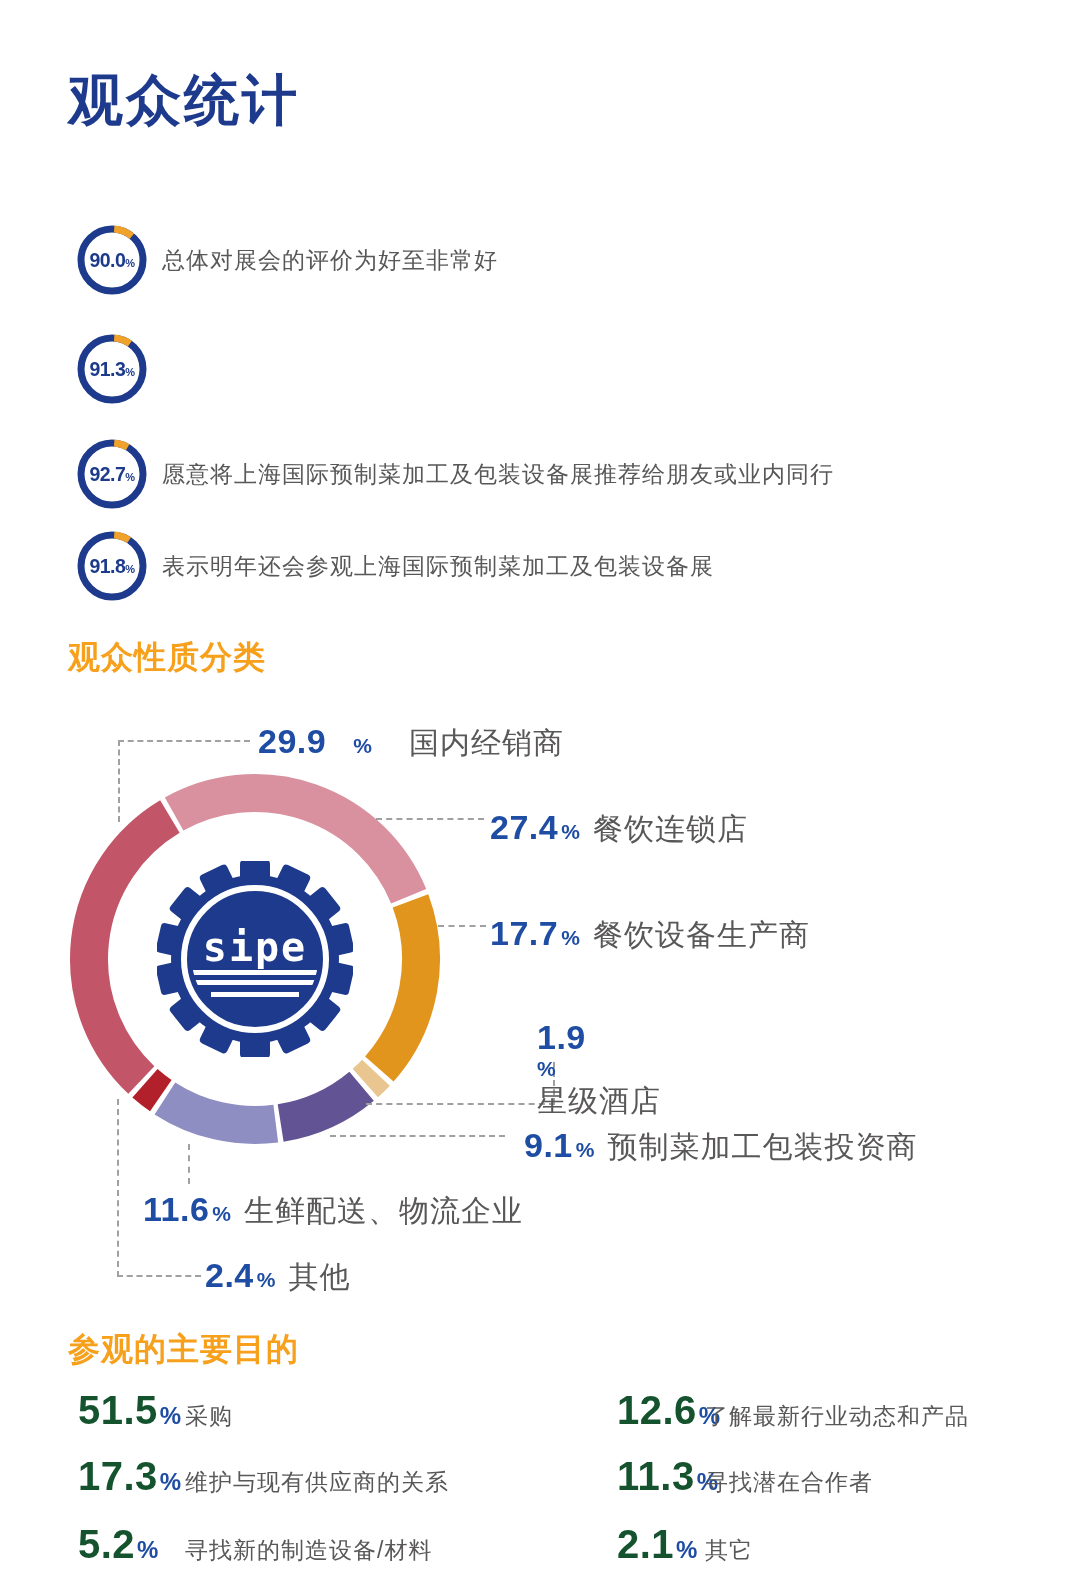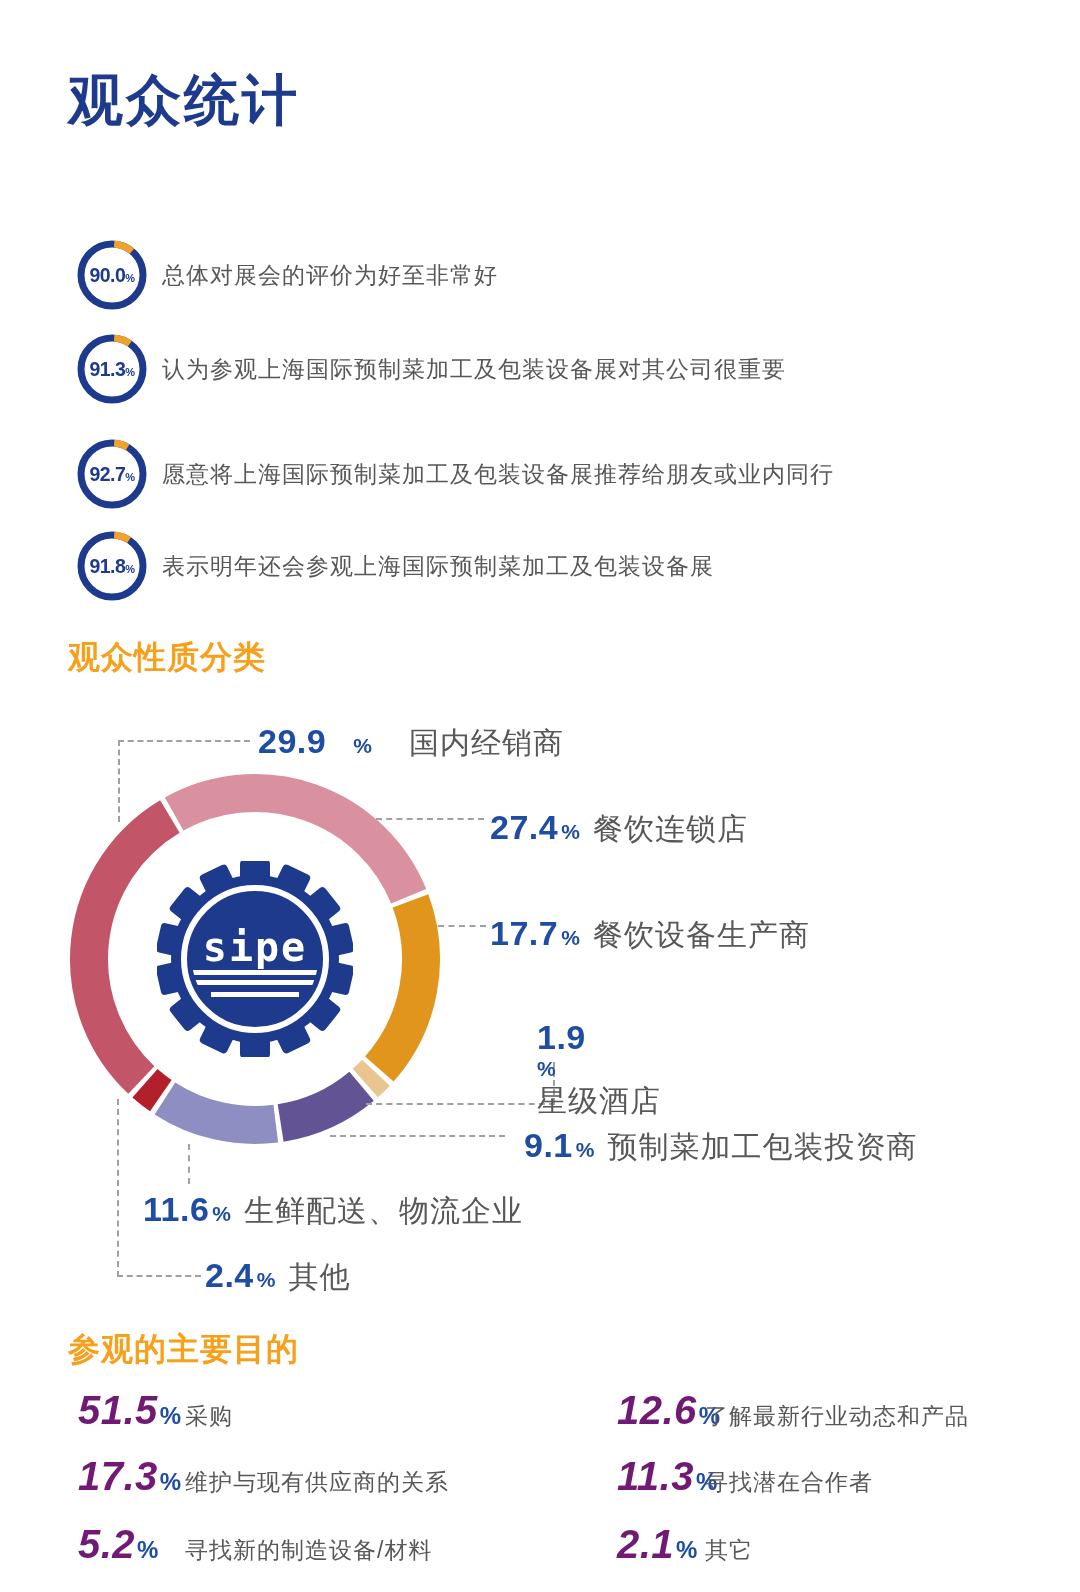--- a/index.html
+++ b/index.html
@@ -43,7 +43,7 @@
   <div class="page-title">观众统计</div>
 
   <div id="ratings">
-      <div class="rating-row" style="top: 222px;">
+      <div class="rating-row" style="top: 207px;">
         <svg class="ring" viewBox="-37 -37 74 74">
       <circle cx="0" cy="0" r="31" fill="none" stroke="#1d3a8c" stroke-width="7"></circle>
       <path d="M 2.16 -30.92 A 31 31 0 0 1 19.93 -23.75" fill="none" stroke="#f0a22b" stroke-width="7"></path>

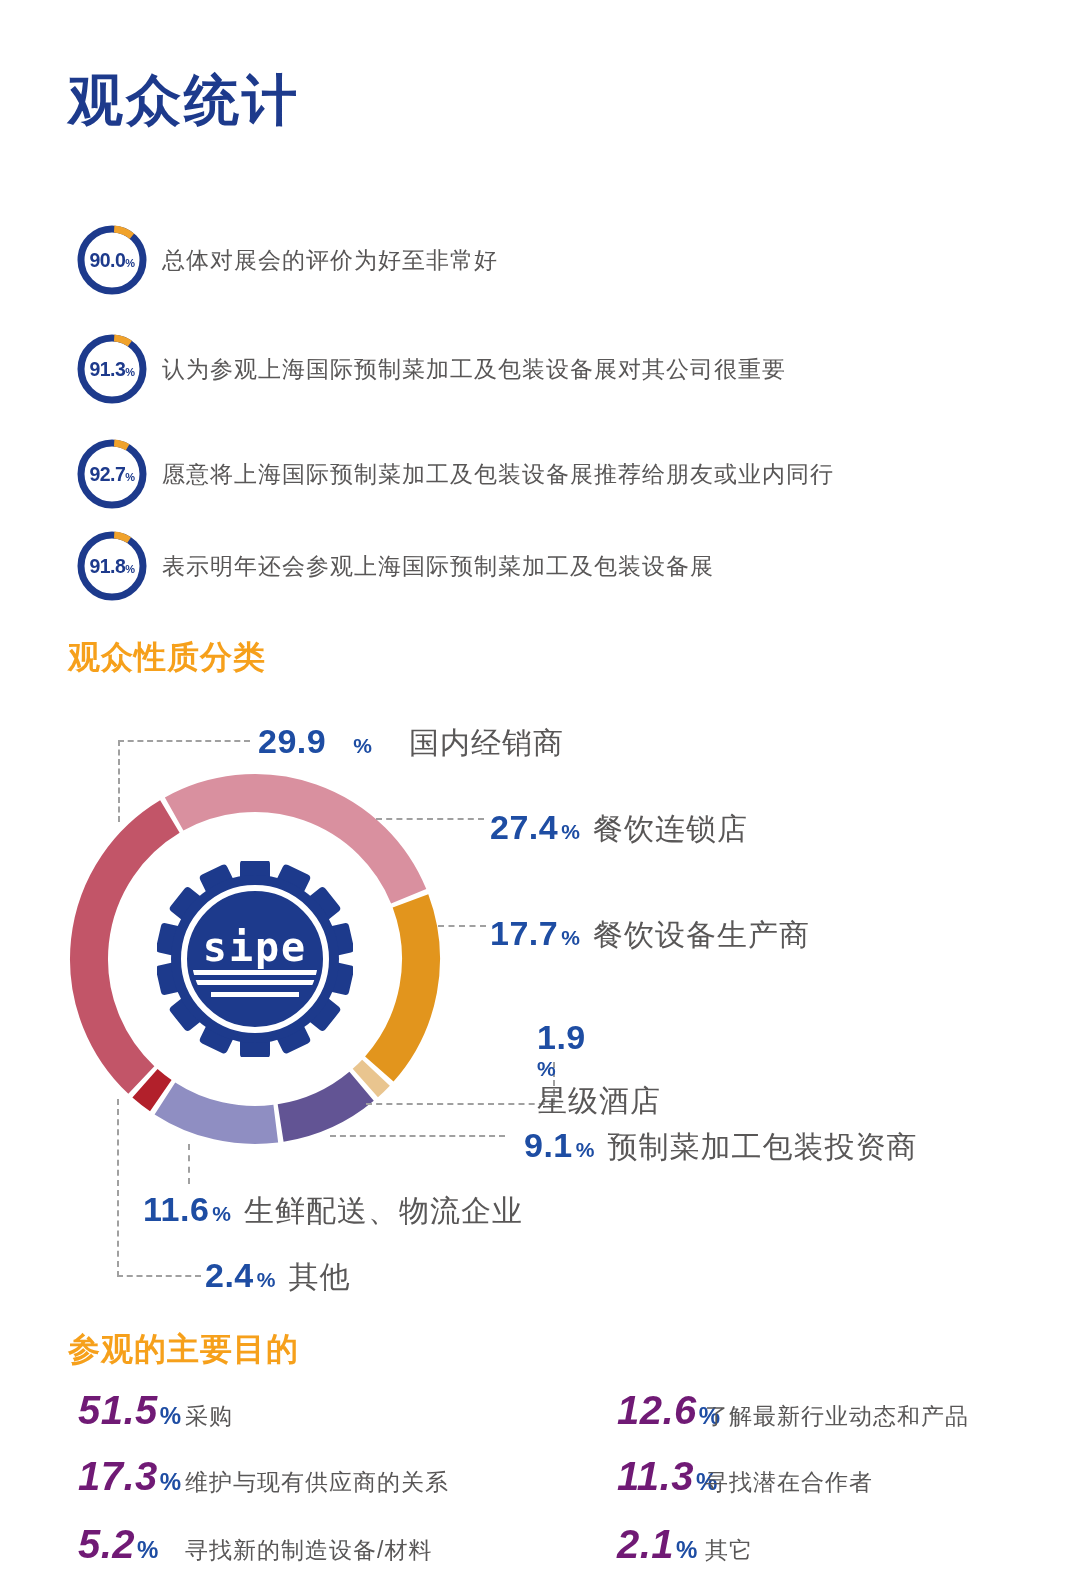--- a/index.html
+++ b/index.html
@@ -57,7 +57,6 @@
       <path d="M 2.16 -30.92 A 31 31 0 0 1 17.92 -25.29" fill="none" stroke="#f0a22b" stroke-width="7"></path>
       <text x="0" y="7" text-anchor="middle" font-size="19.5" font-weight="bold" fill="#1d3a8c" letter-spacing="-0.5">91.3<tspan font-size="11" dy="0">%</tspan></text>
     </svg>
-    <span class="rlabel">认为参观上海国际预制菜加工及包装设备展对其公司很重要</span>
       </div>
       <div class="rating-row" style="top: 421px;">
         <svg class="ring" viewBox="-37 -37 74 74">

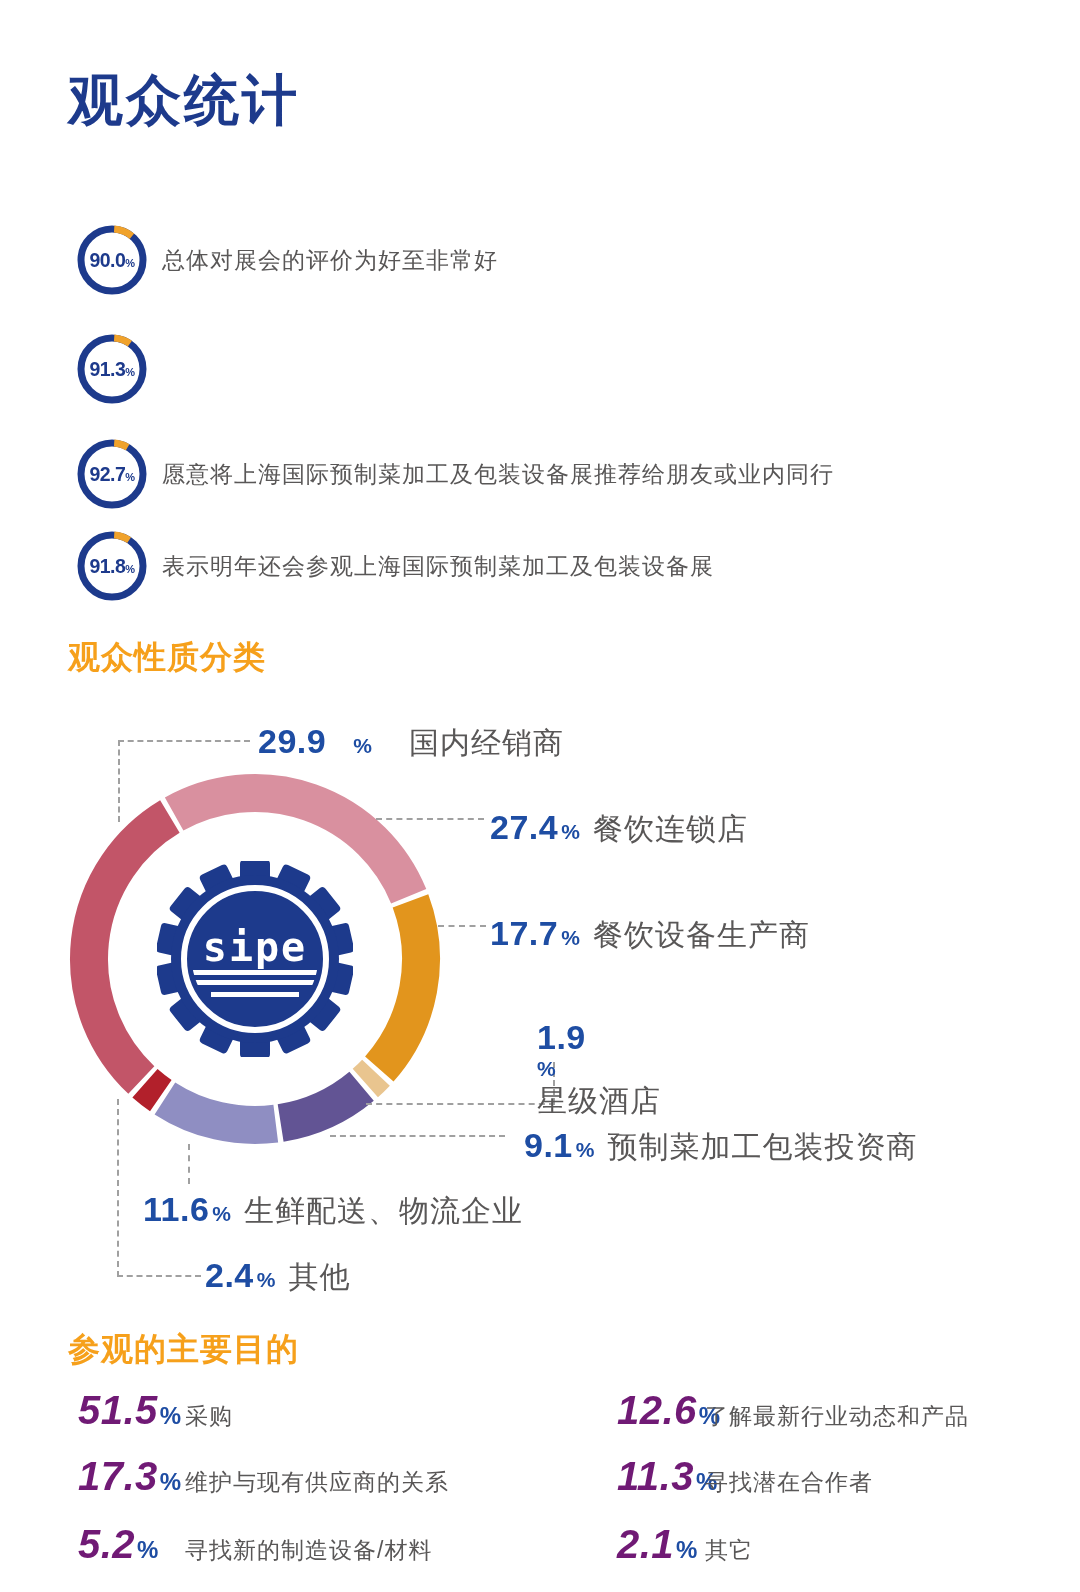--- a/index.html
+++ b/index.html
@@ -32,7 +32,7 @@
   .purpose-item .num-wrap{display:flex;align-items:baseline;}
   .purpose-item.col-l .num-wrap{width:107px;}
   .purpose-item.col-r .num-wrap{width:88px;}
-  .purpose-item .num{font-size:40px;font-weight:800;color:#701a75;letter-spacing:0.5px;font-style:italic;}
+  .purpose-item .num{font-size:40px;font-weight:800;color:#14532d;letter-spacing:0.5px;}
   .purpose-item .pct{font-size:24px;font-weight:800;color:#1e4da3;margin-left:2px;}
   .purpose-item .plabel{font-size:23px;color:#595757;letter-spacing:1px;}
 </style>

